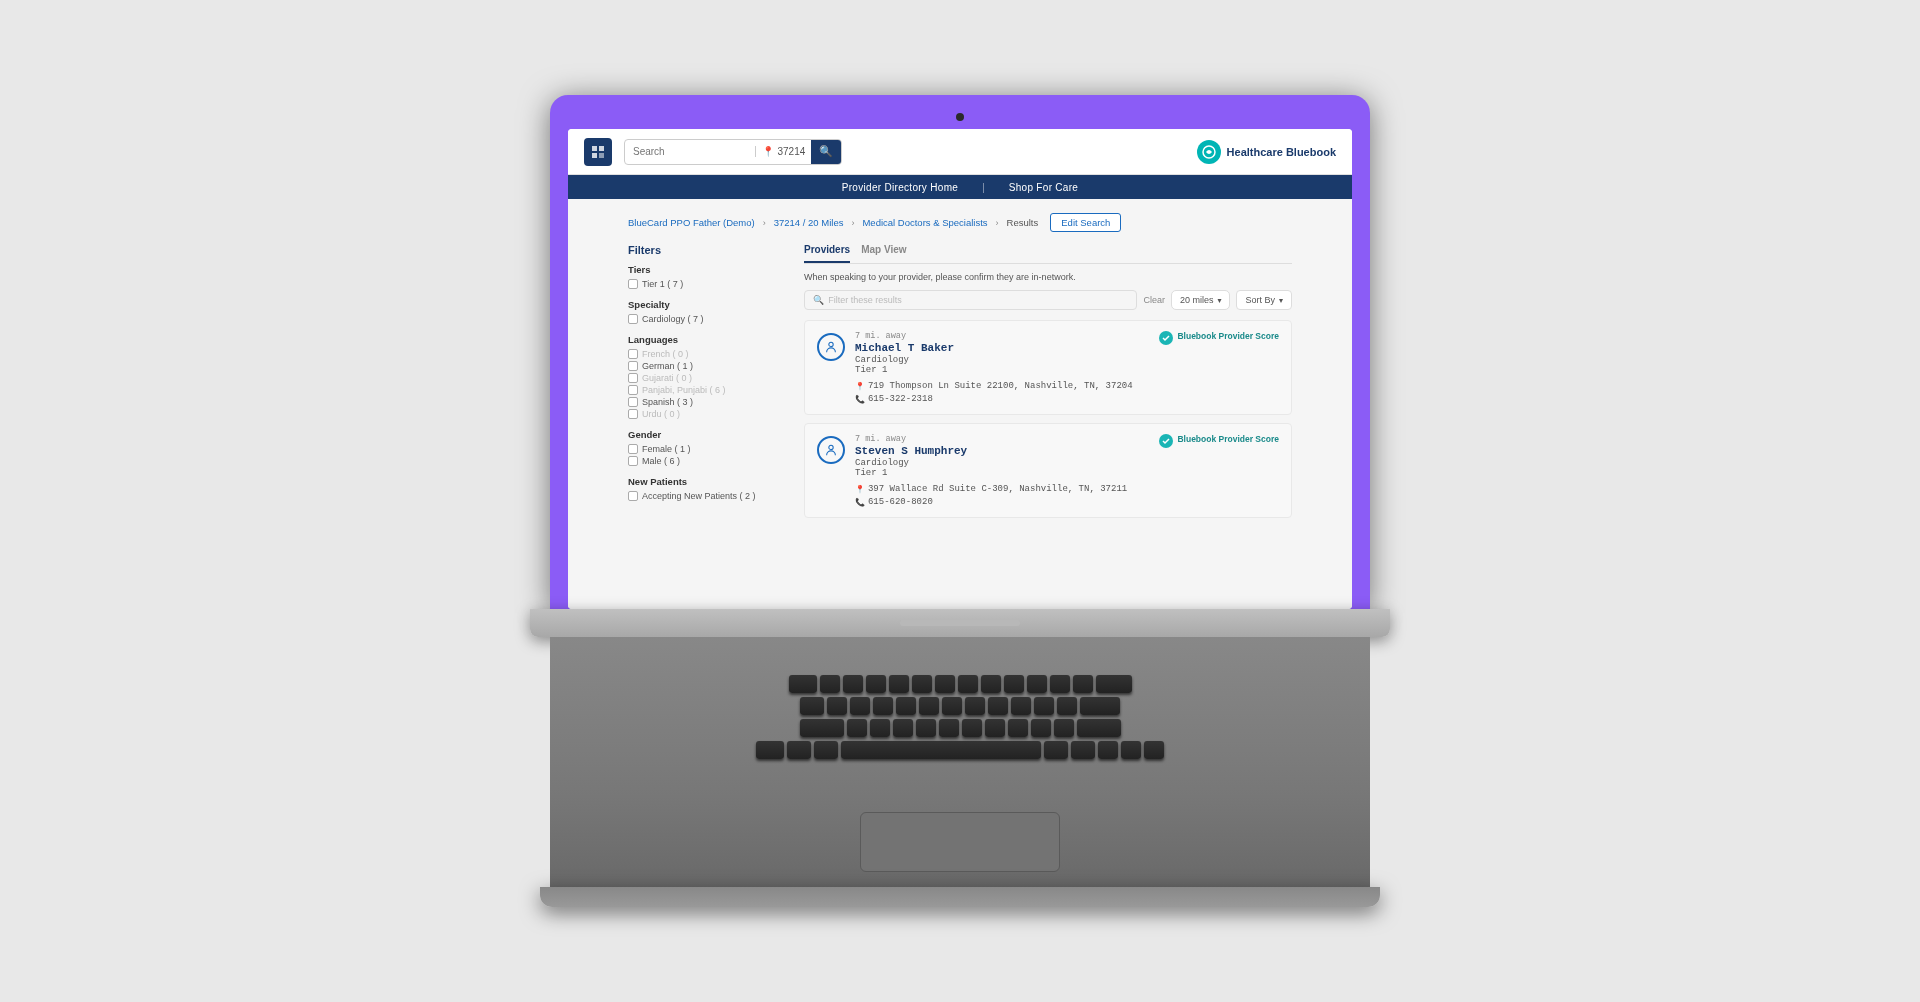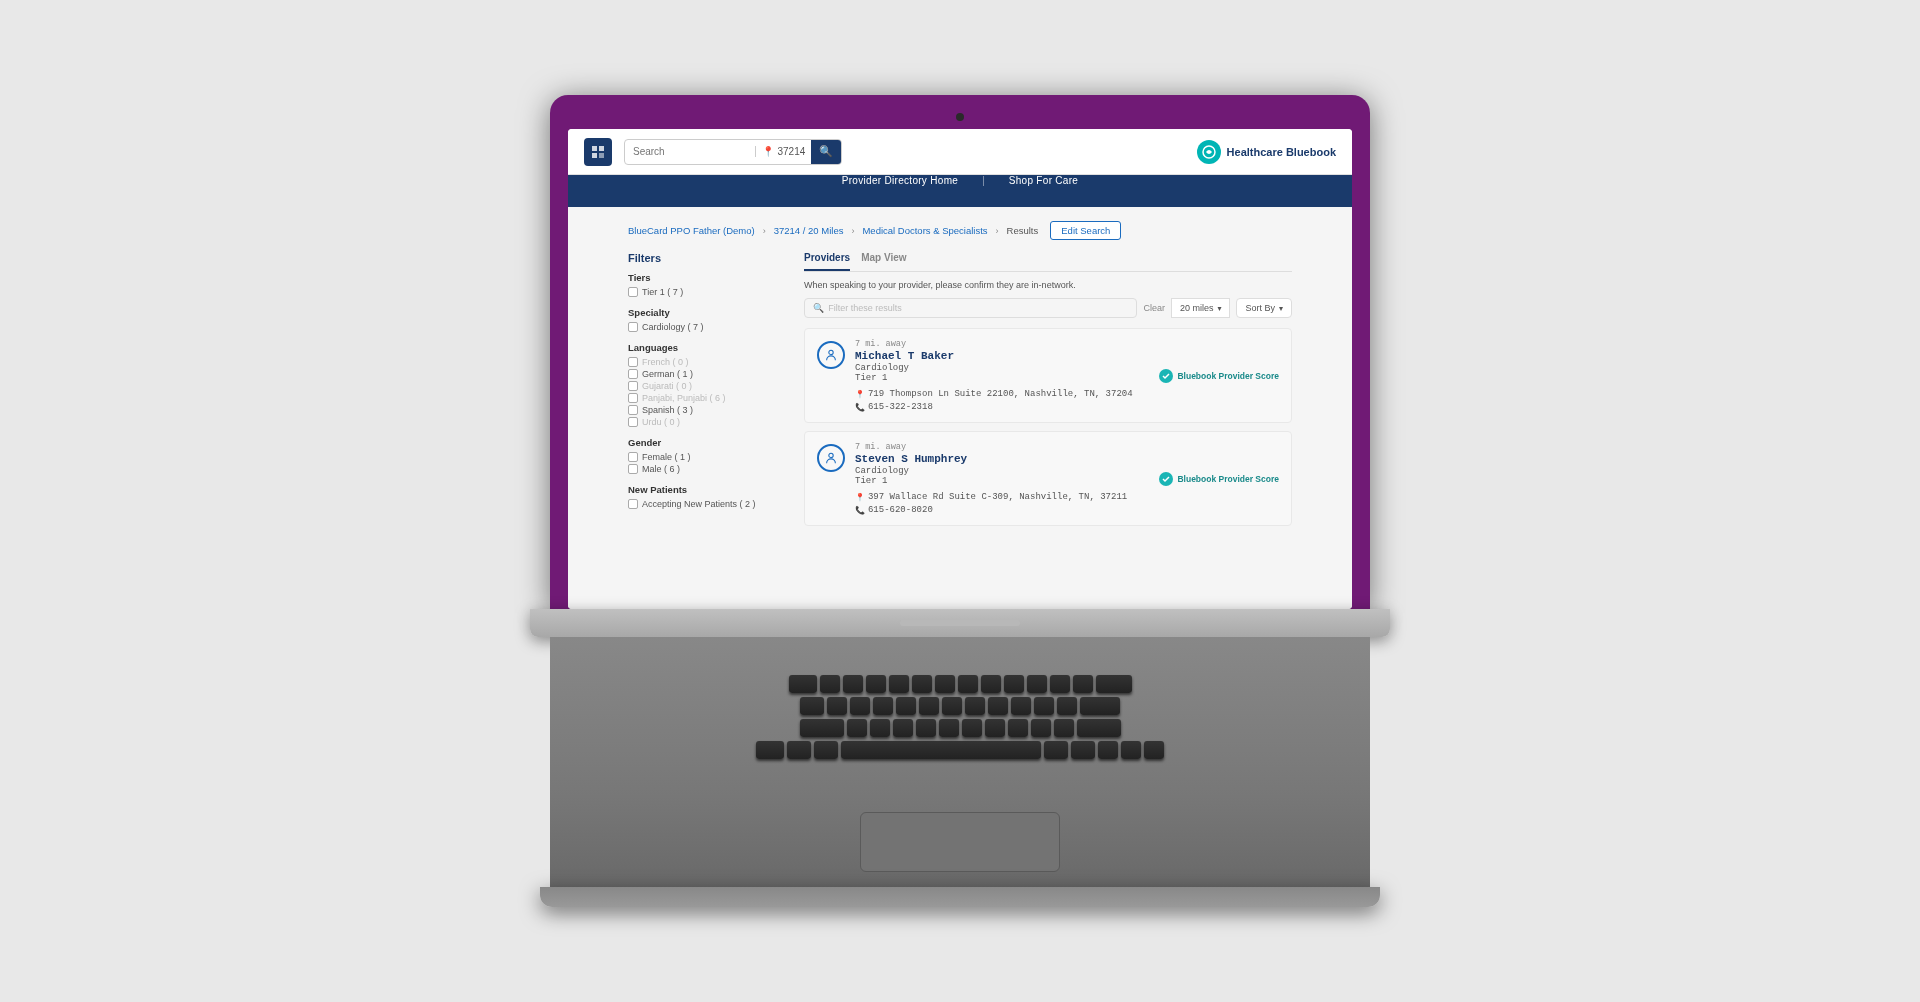--- a/index.html
+++ b/index.html
@@ -24,7 +24,7 @@
     }
     .laptop-screen-bezel {
       width: 820px;
-      background: #701a75;
+      background: #8b5cf6;
       border-radius: 18px 18px 0 0;
       padding: 18px 18px 0 18px;
       box-shadow: 0 4px 30px rgba(0,0,0,0.5);

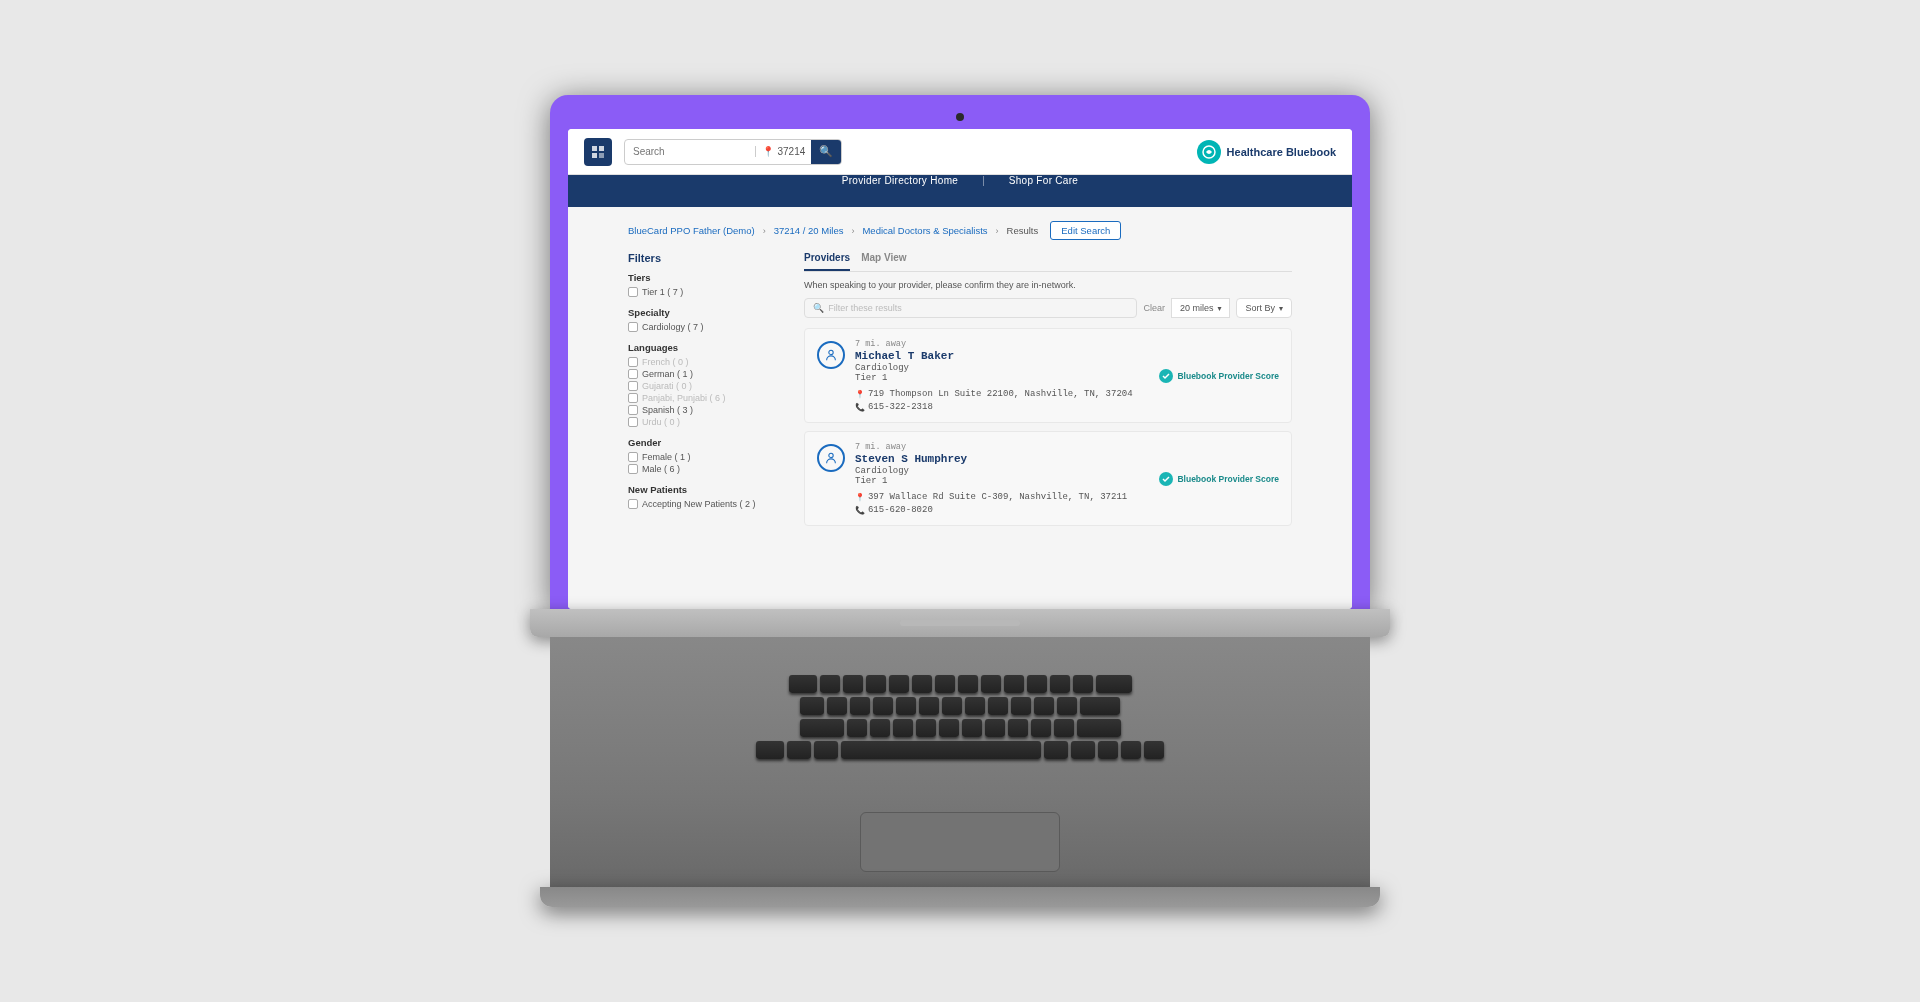--- a/index.html
+++ b/index.html
@@ -201,8 +201,9 @@
     
     .main-nav {
       background: #1a3a6b;
-      height: 32px;
-      display: flex;
+      height: 24px;
+      display: flex;
+      align-items: center;
       justify-content: center;
       gap: 24px;
     }

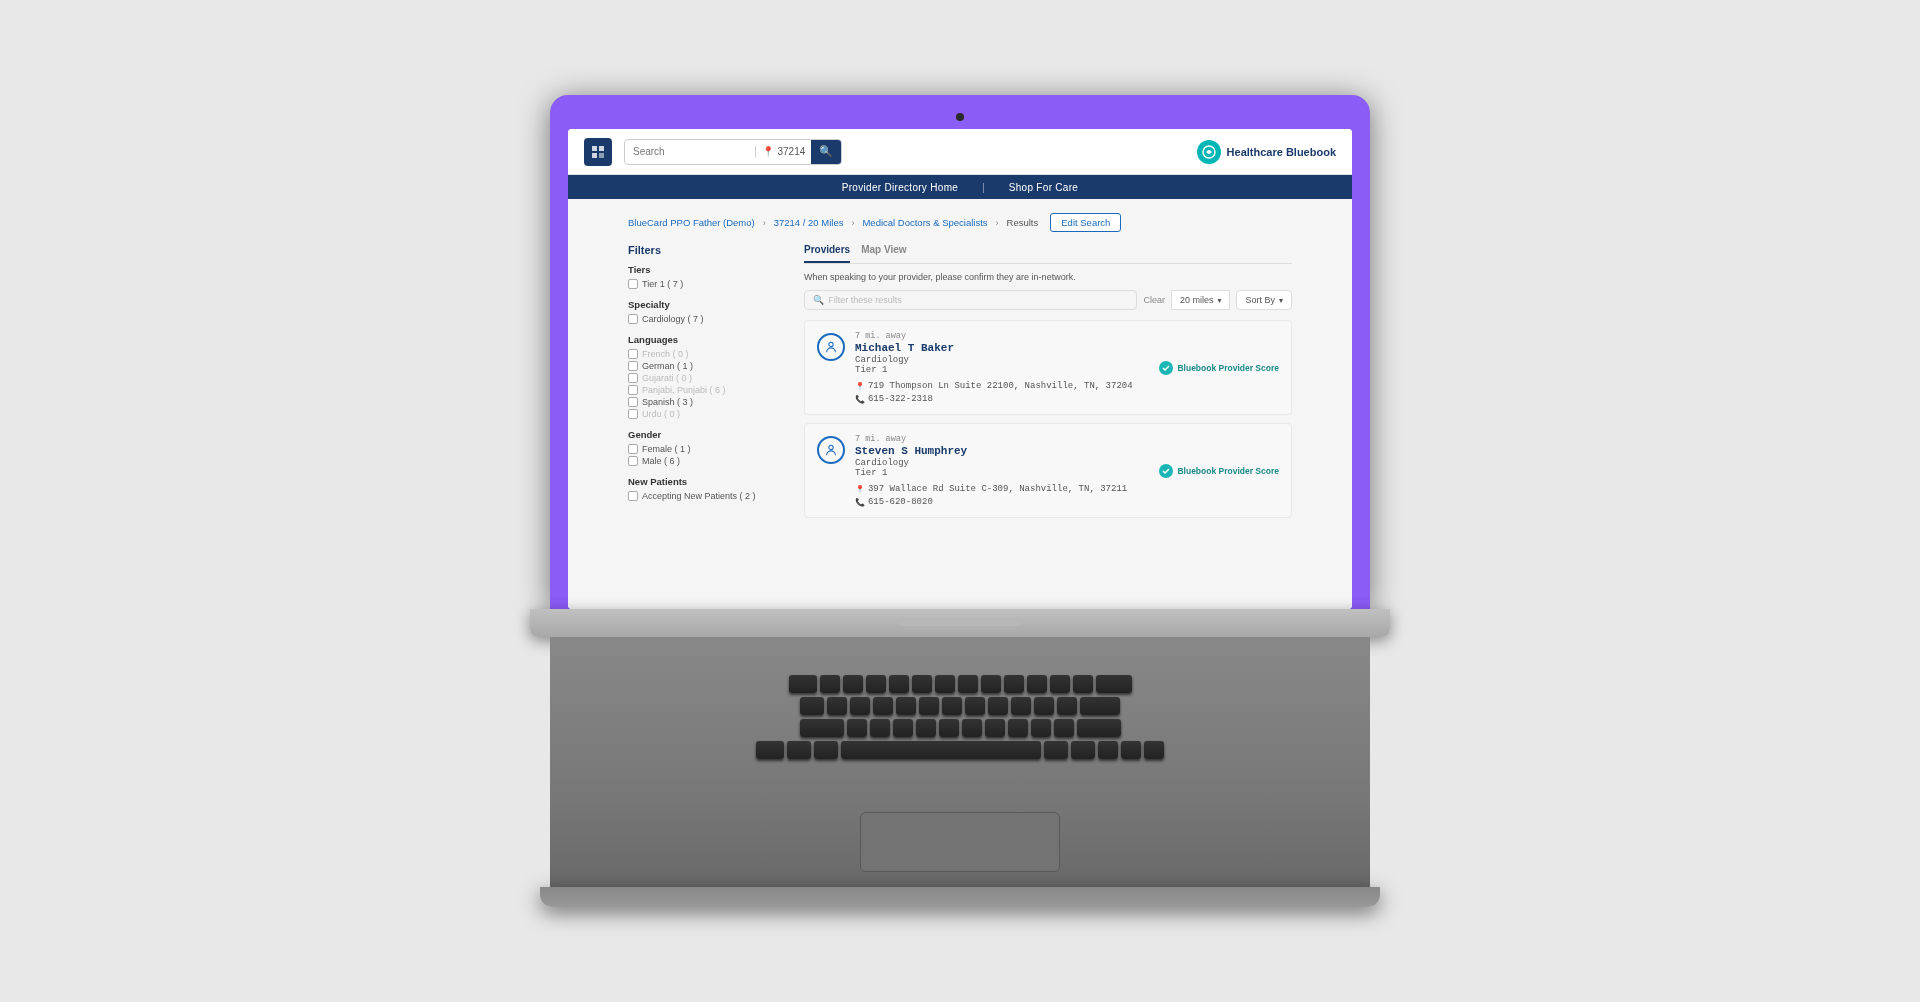--- a/index.html
+++ b/index.html
@@ -371,7 +371,7 @@
     }
     .miles-dropdown {
       border: 1px solid #ddd;
-      border-radius: 0;
+      border-radius: 5px;
       padding: 4px 8px;
       font-size: 9px;
       display: flex;

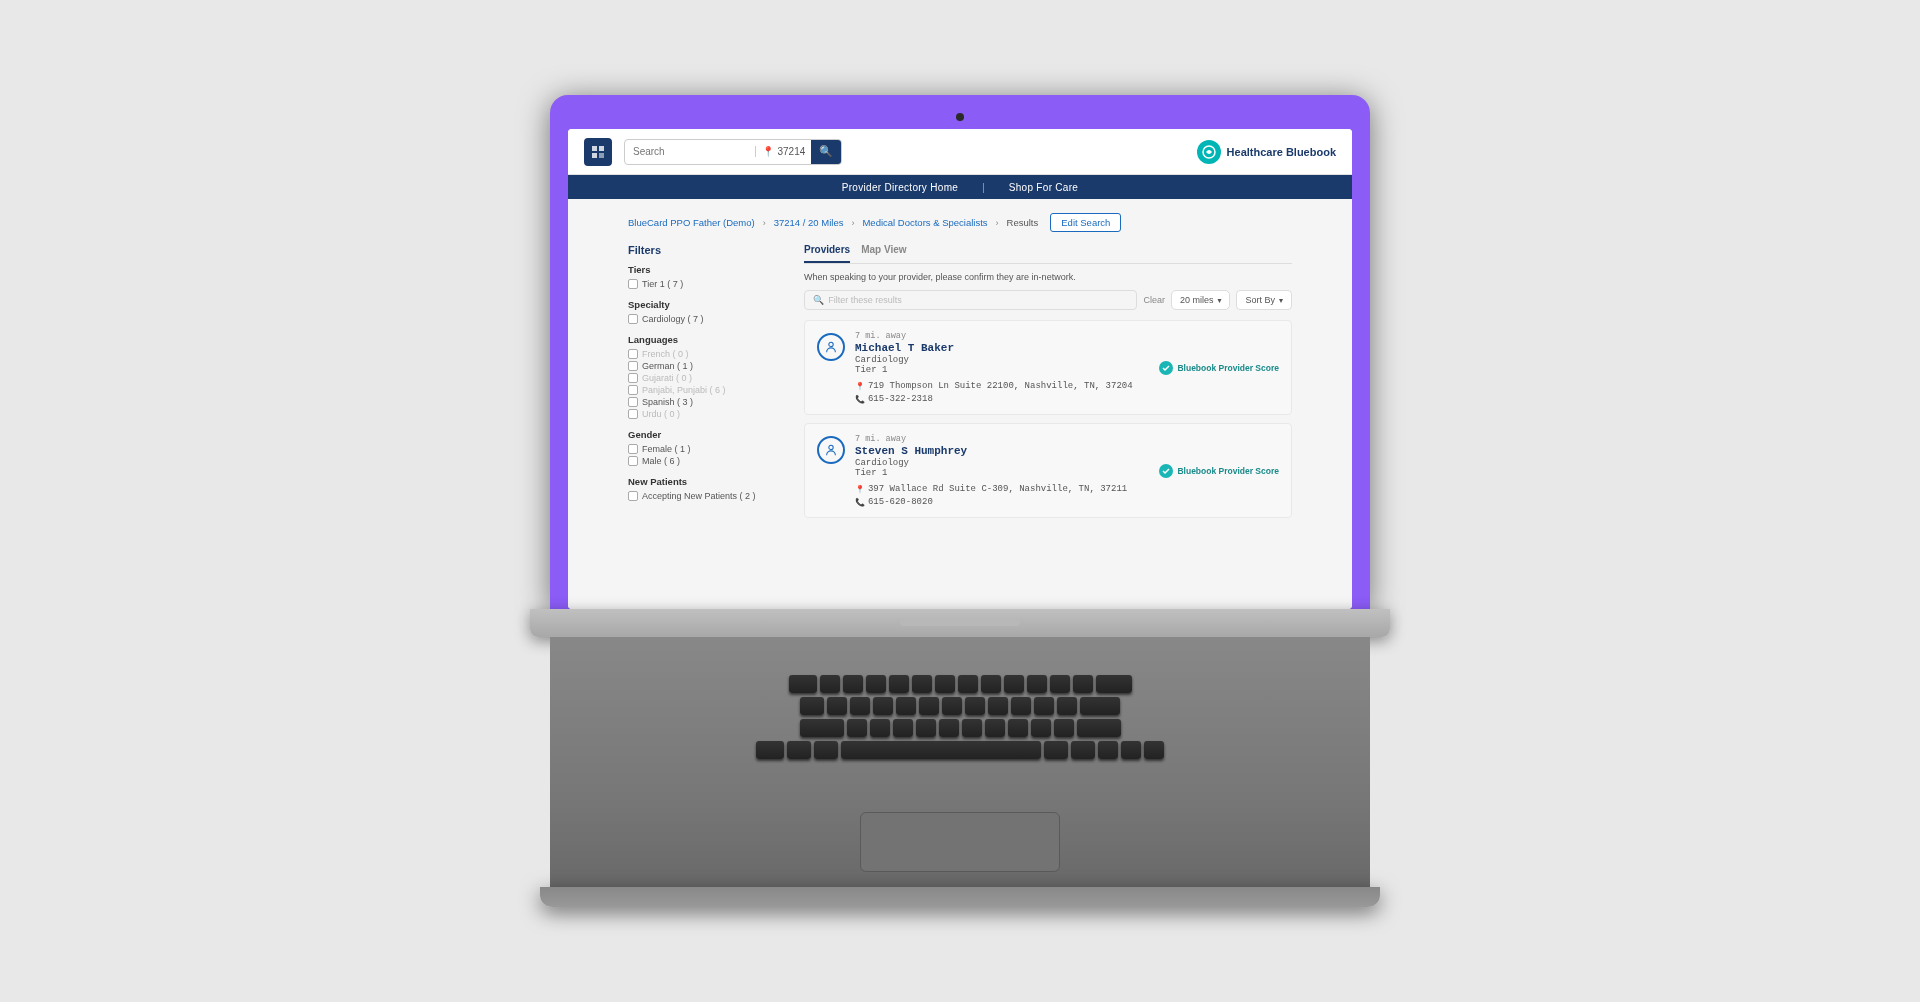--- a/index.html
+++ b/index.html
@@ -460,7 +460,7 @@
     }
     .provider-score {
       display: flex;
-      align-items: center;
+      align-items: flex-start;
       gap: 4px;
       font-size: 8.5px;
       color: #1a8a8a;

